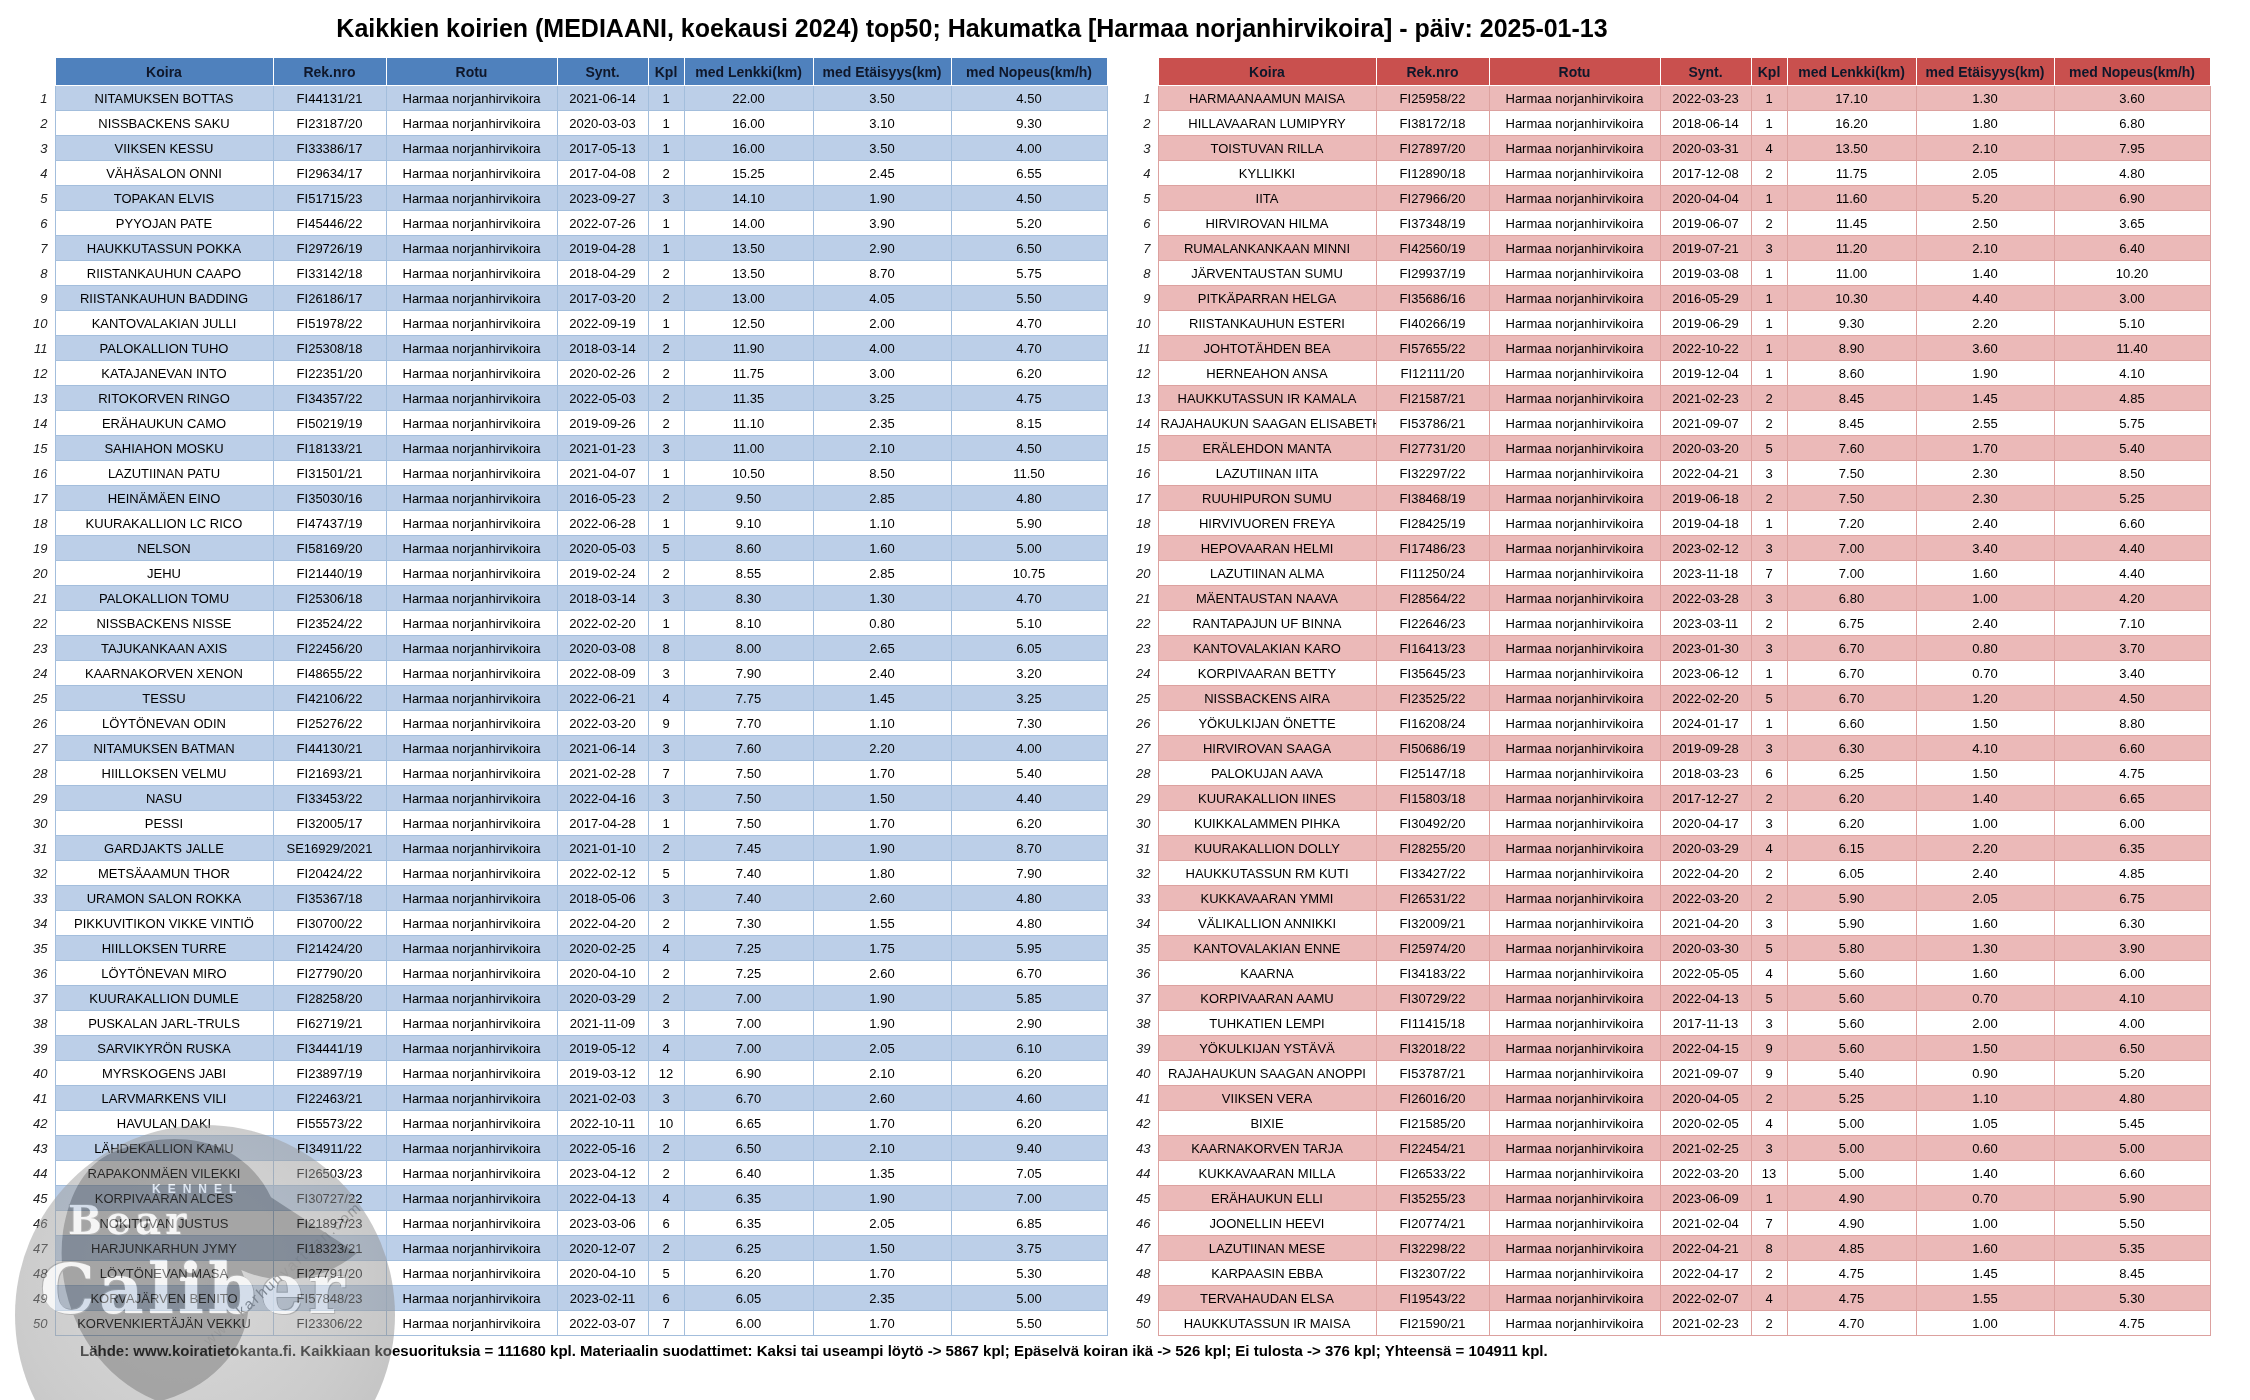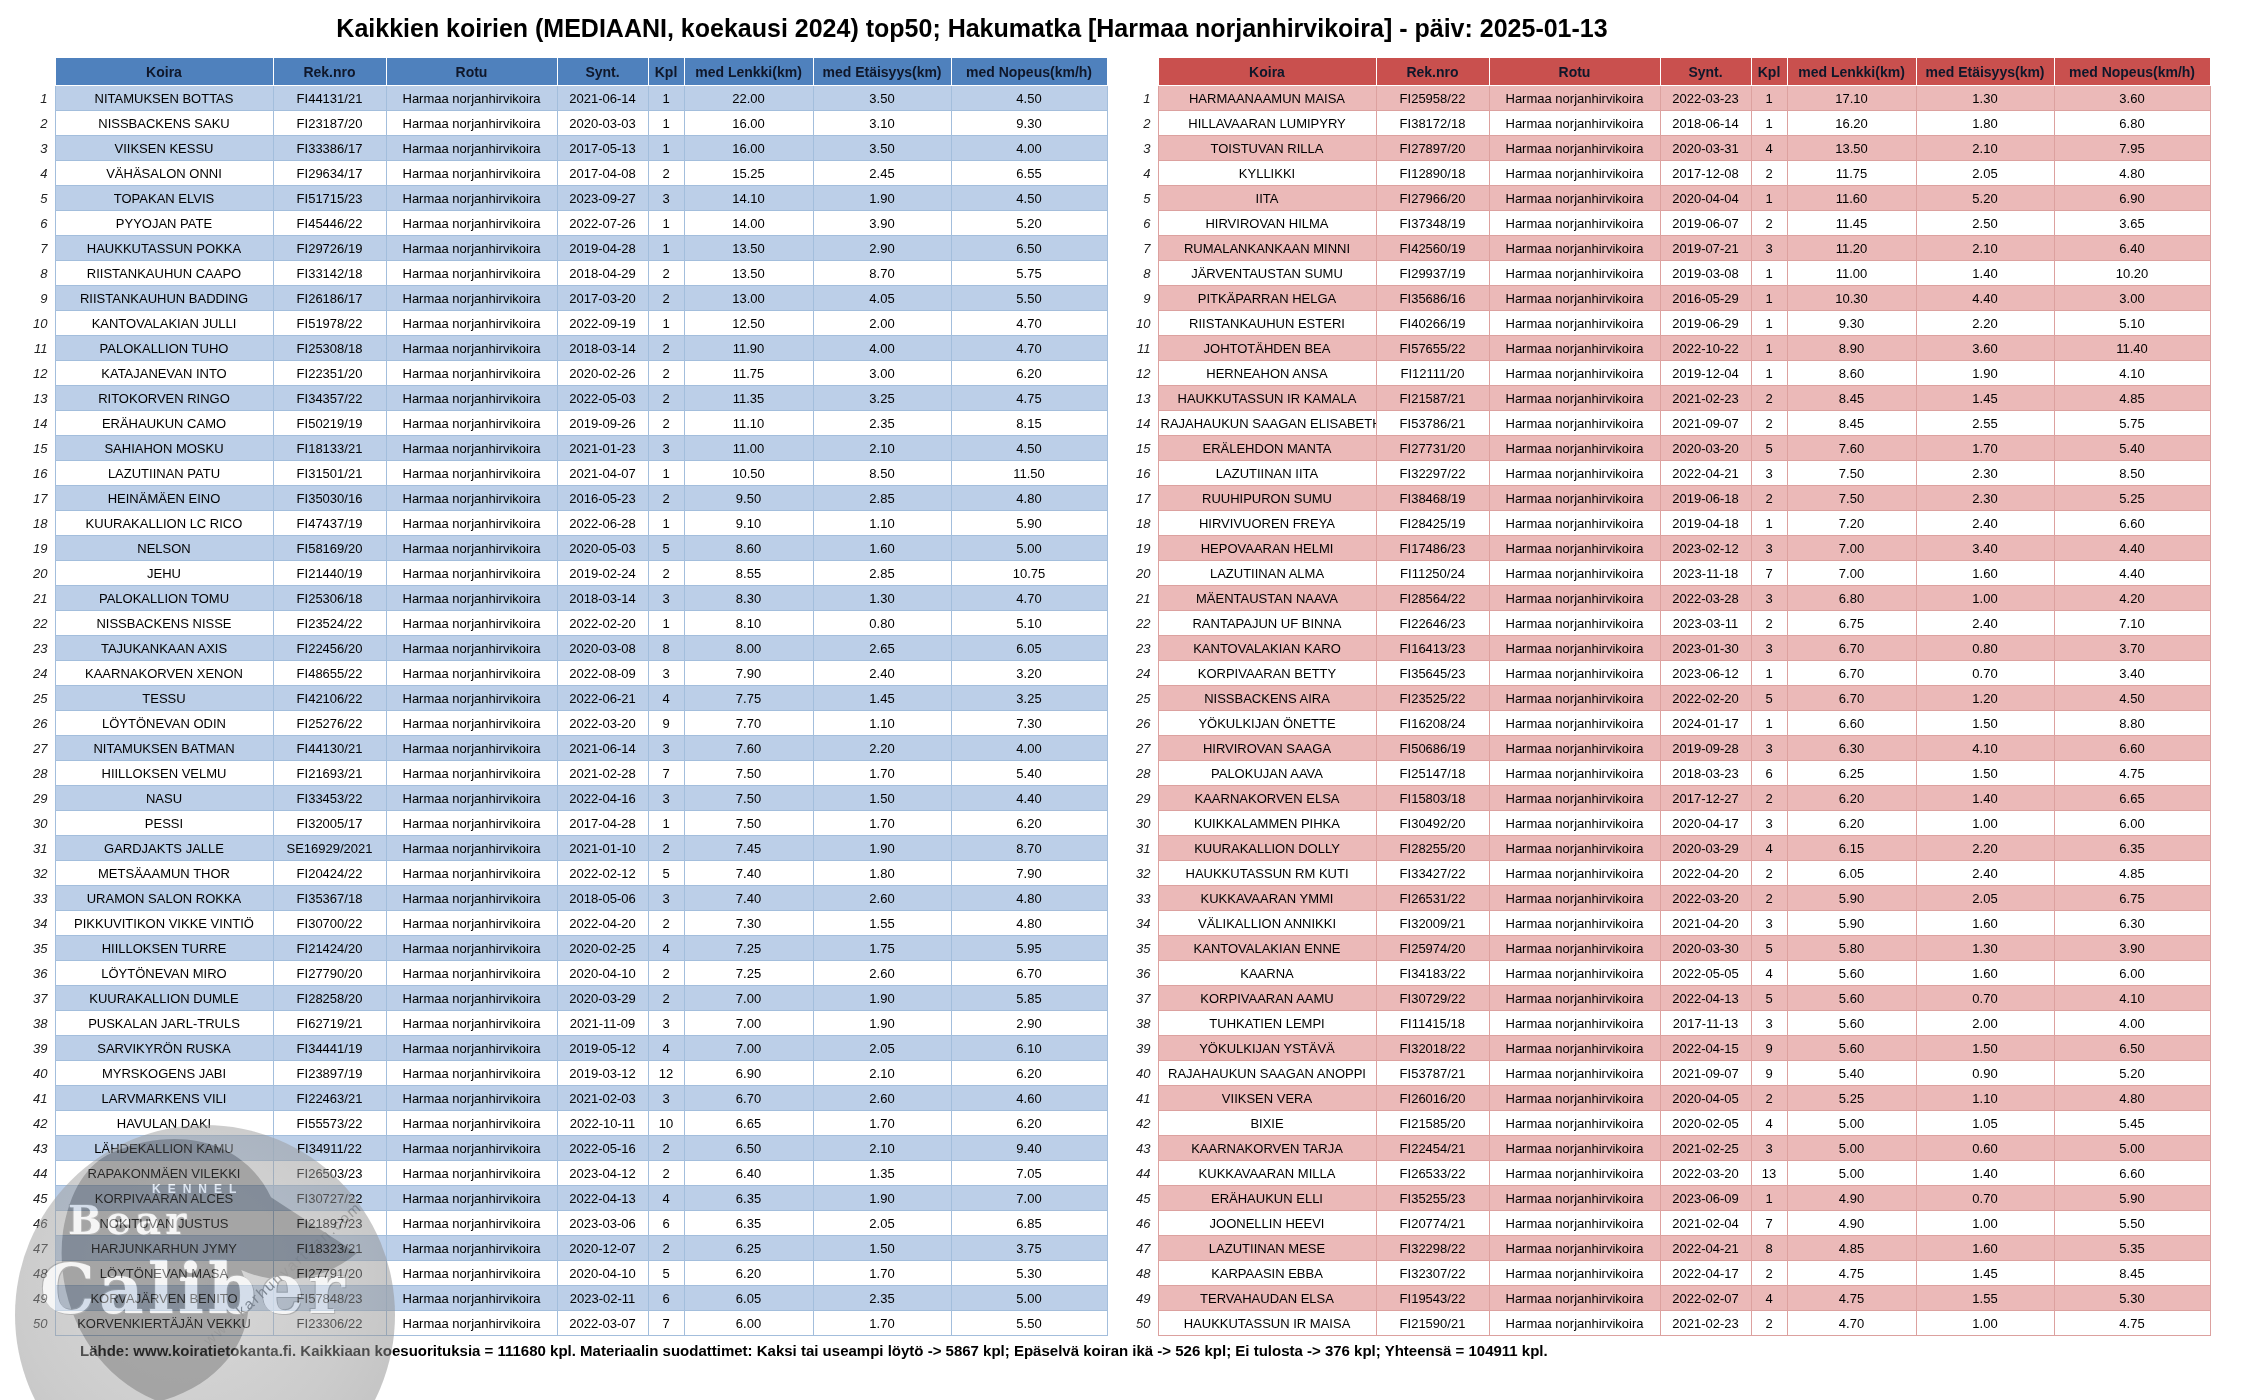--- a/index.html
+++ b/index.html
@@ -966,7 +966,7 @@
           </tr>
           <tr>
             <td class="rank">29</td>
-            <td>KAARNAKORVEN ELSA</td>
+            <td>KUURAKALLION IINES</td>
             <td>FI15803/18</td>
             <td>Harmaa norjanhirvikoira</td>
             <td>2017-12-27</td>

